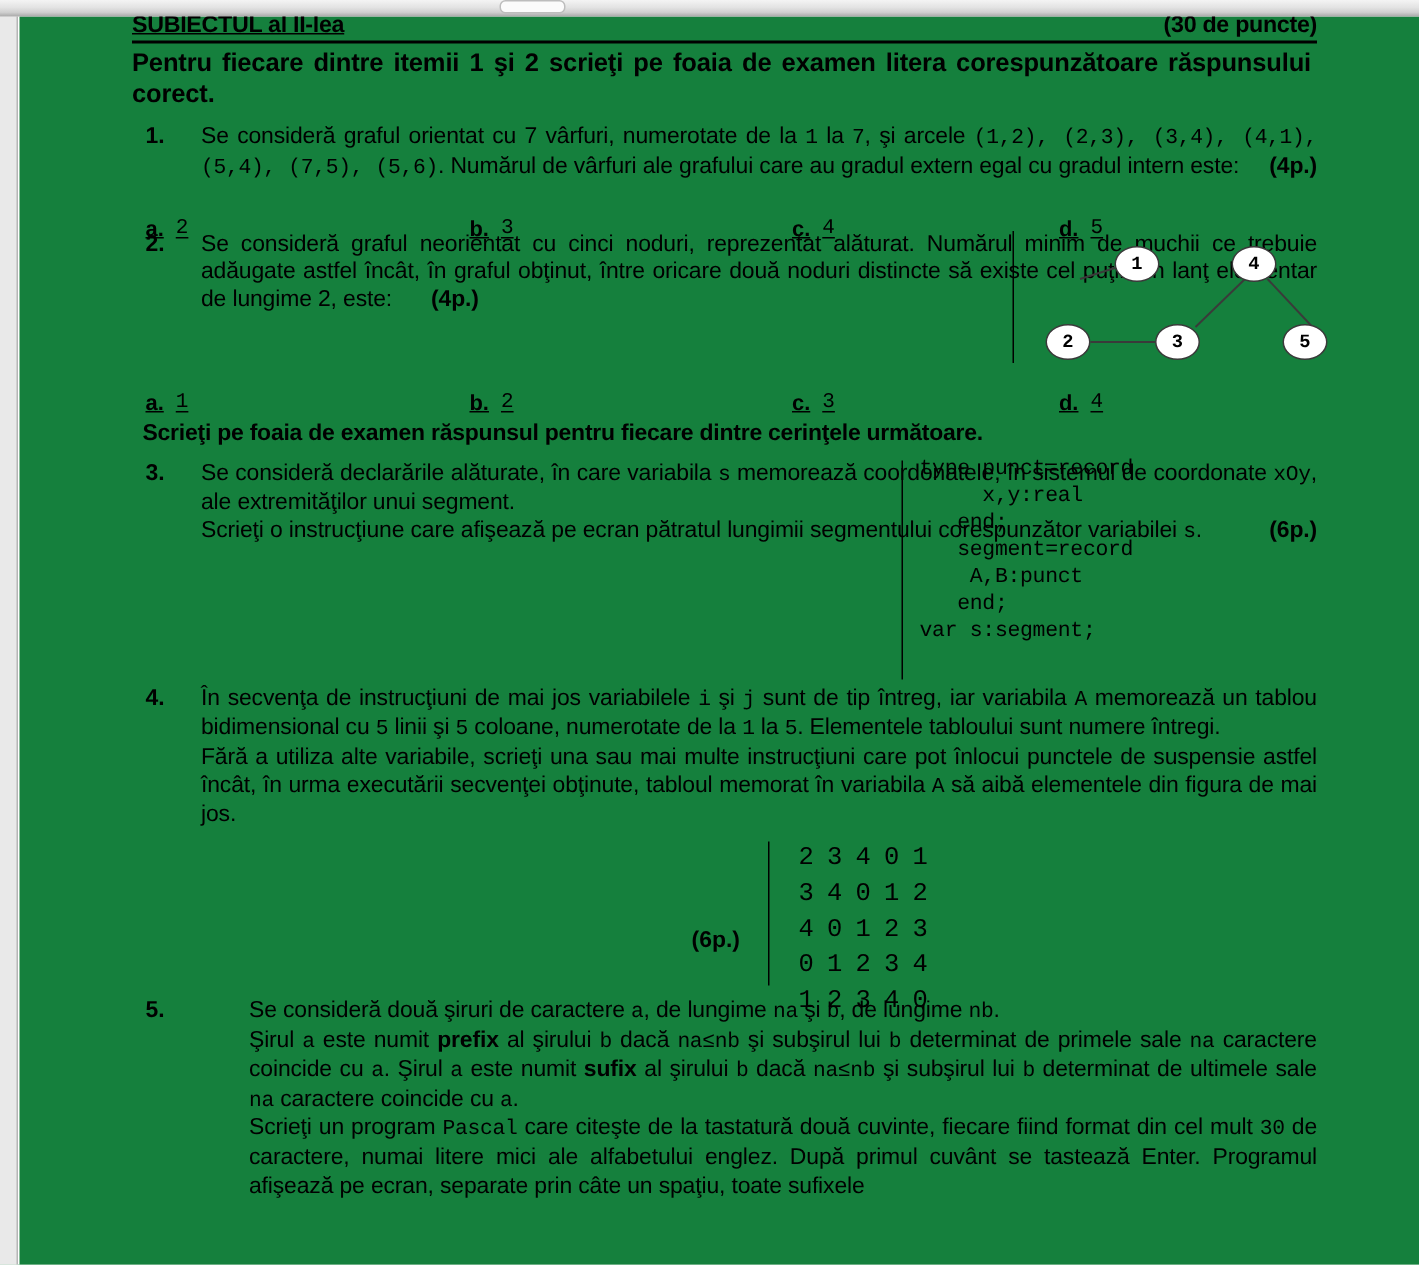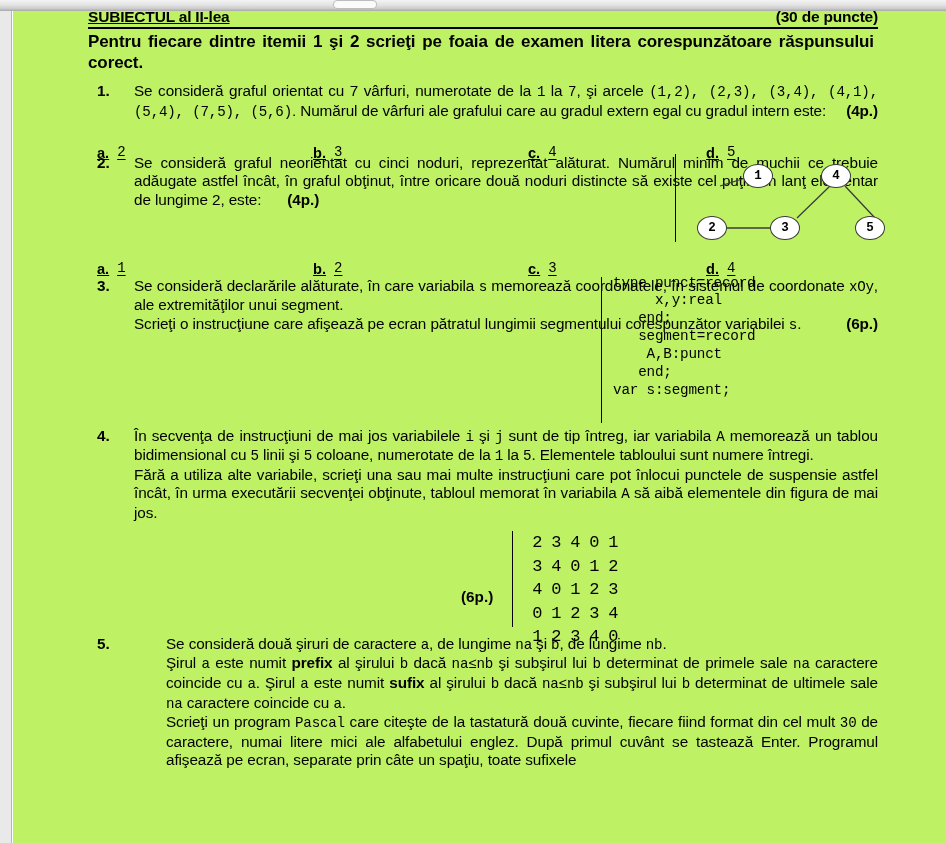--- a/index.html
+++ b/index.html
@@ -48,7 +48,7 @@
     position: absolute;
     left: 13px; top: 11px;
     width: 933px; height: 832px;
-    background: #bef264;
+    background: #15803d;
   }
 
   

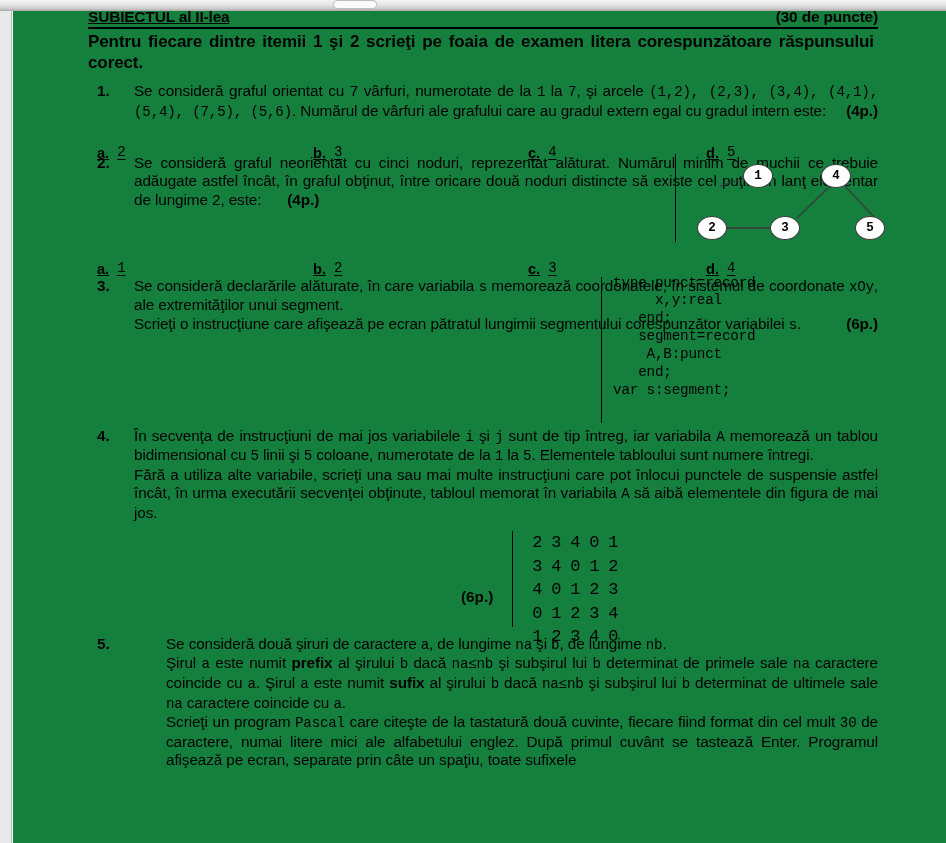--- a/index.html
+++ b/index.html
@@ -309,6 +309,7 @@
       <span class="opt opt-d"><span class="lbl">d.</span><span class="val">4</span></span>
     </div>
 
+    <div class="section-prompt" style="margin-top:12px;padding-left:7px;">Scrieţi pe foaia de examen răspunsul pentru fiecare dintre cerinţele următoare.</div>
 
     <div class="split" style="margin-top:9px;height:146px;">
       <div class="rule-v" style="left:513px;height:146px;"></div>

